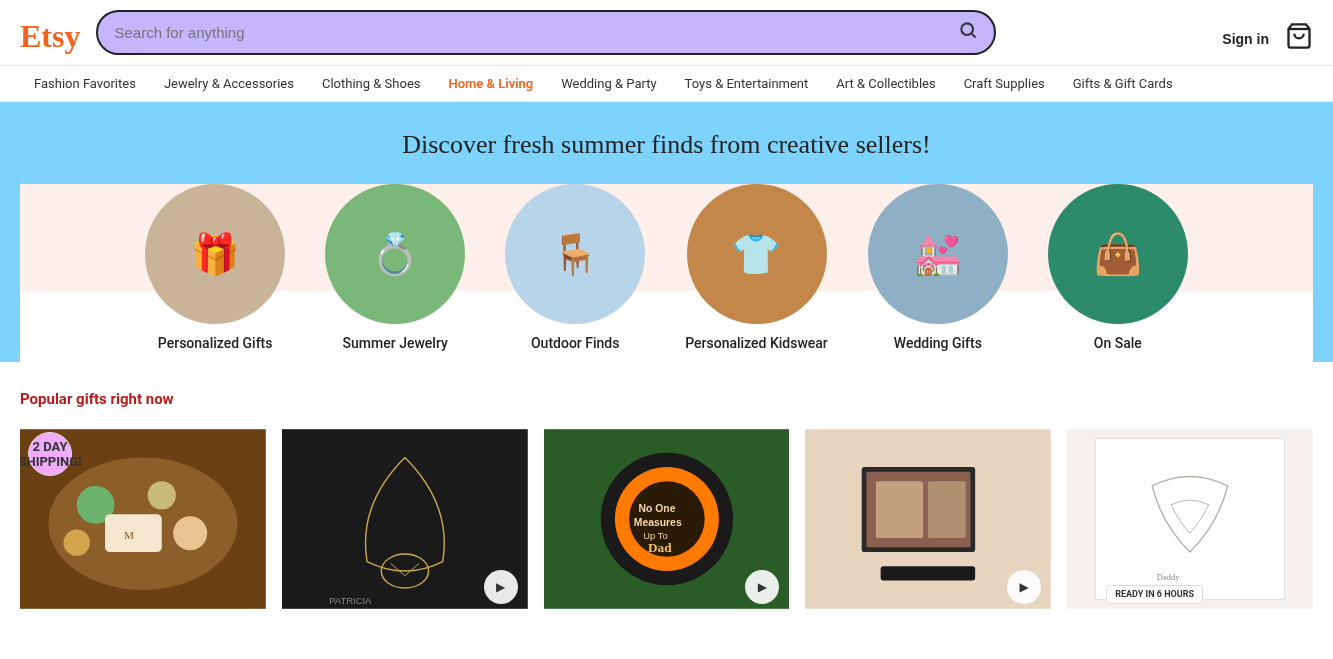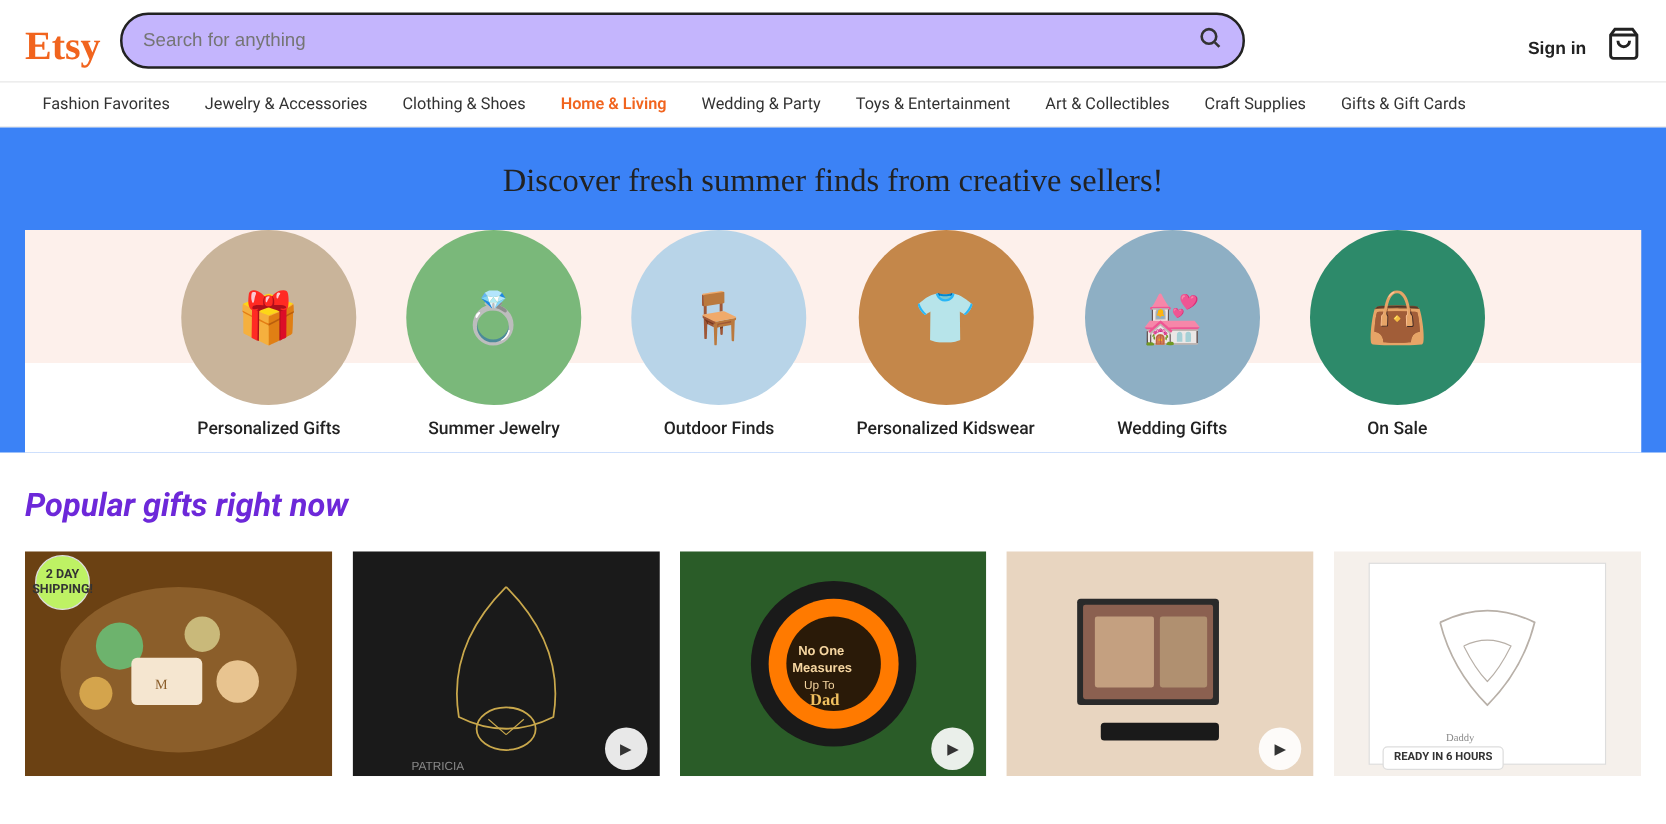--- a/index.html
+++ b/index.html
@@ -89,7 +89,7 @@
 
     
     .hero-banner {
-      background: #3b82f6;
+      background: #7dd3fc;
       text-align: center;
       padding: 28px 20px 0;
     }

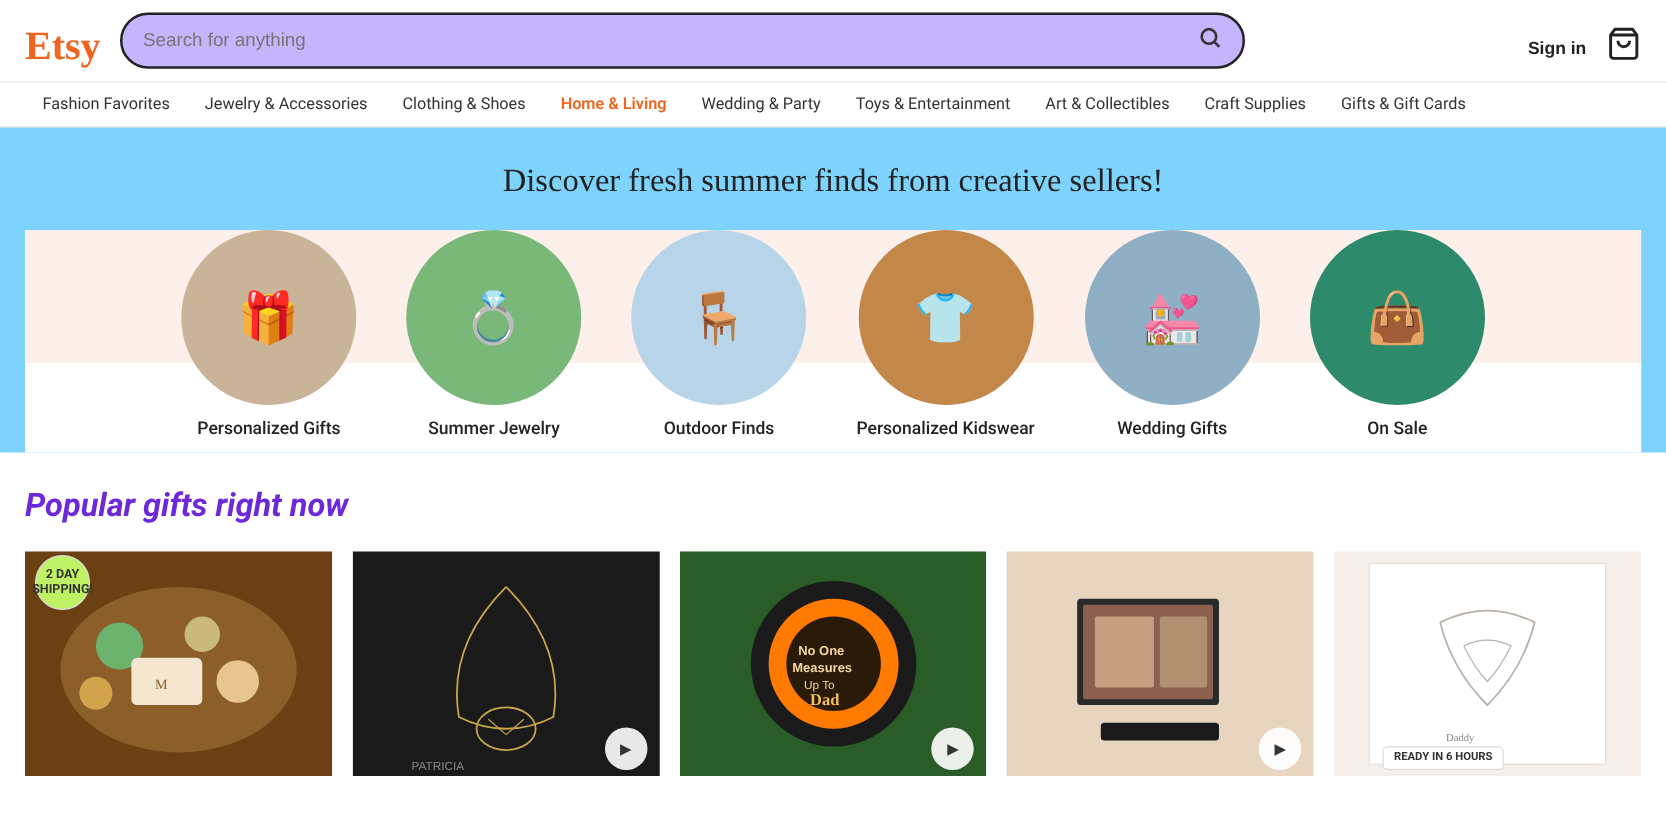--- a/index.html
+++ b/index.html
@@ -140,11 +140,10 @@
       padding: 28px 20px 16px;
     }
     .popular-section h2 {
-      font-size: 26px;
+      font-size: 15px;
       font-weight: 700;
-      color: #6d28d9;
+      color: #b91c1c;
       margin-bottom: 16px;
-      font-style: italic;
     }
 
     

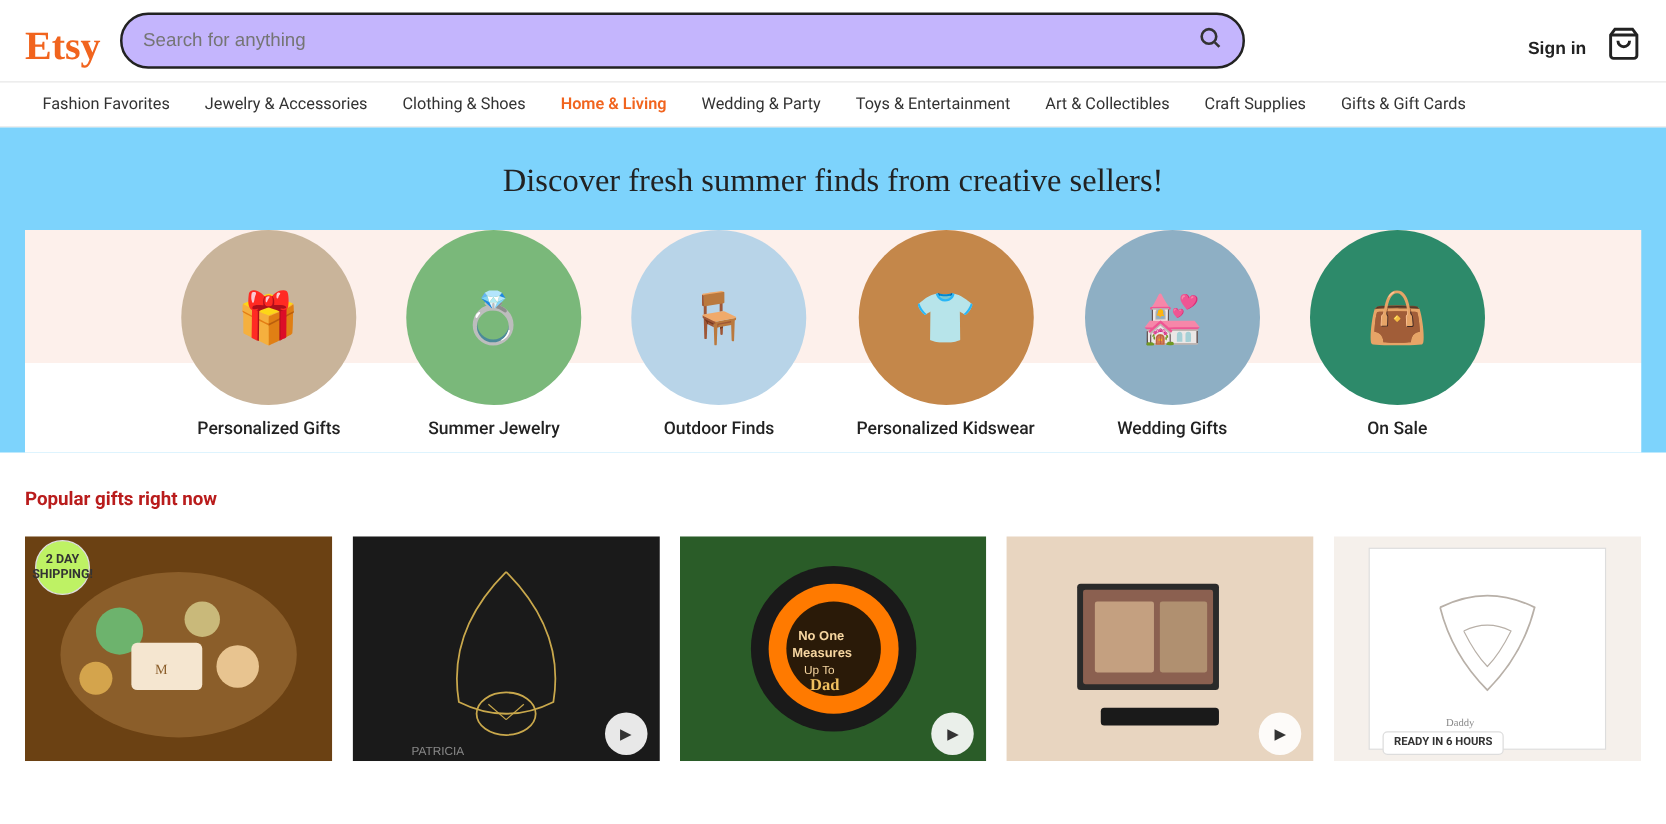--- a/index.html
+++ b/index.html
@@ -168,14 +168,14 @@
       position: absolute;
       top: 8px;
       left: 8px;
-      background: #bef264;
+      background: #f0abfc;
       border-radius: 50%;
       width: 44px;
       height: 44px;
       display: flex;
       align-items: center;
       justify-content: center;
-      font-size: 10px;
+      font-size: 13px;
       font-weight: 700;
       text-align: center;
       color: #333;

